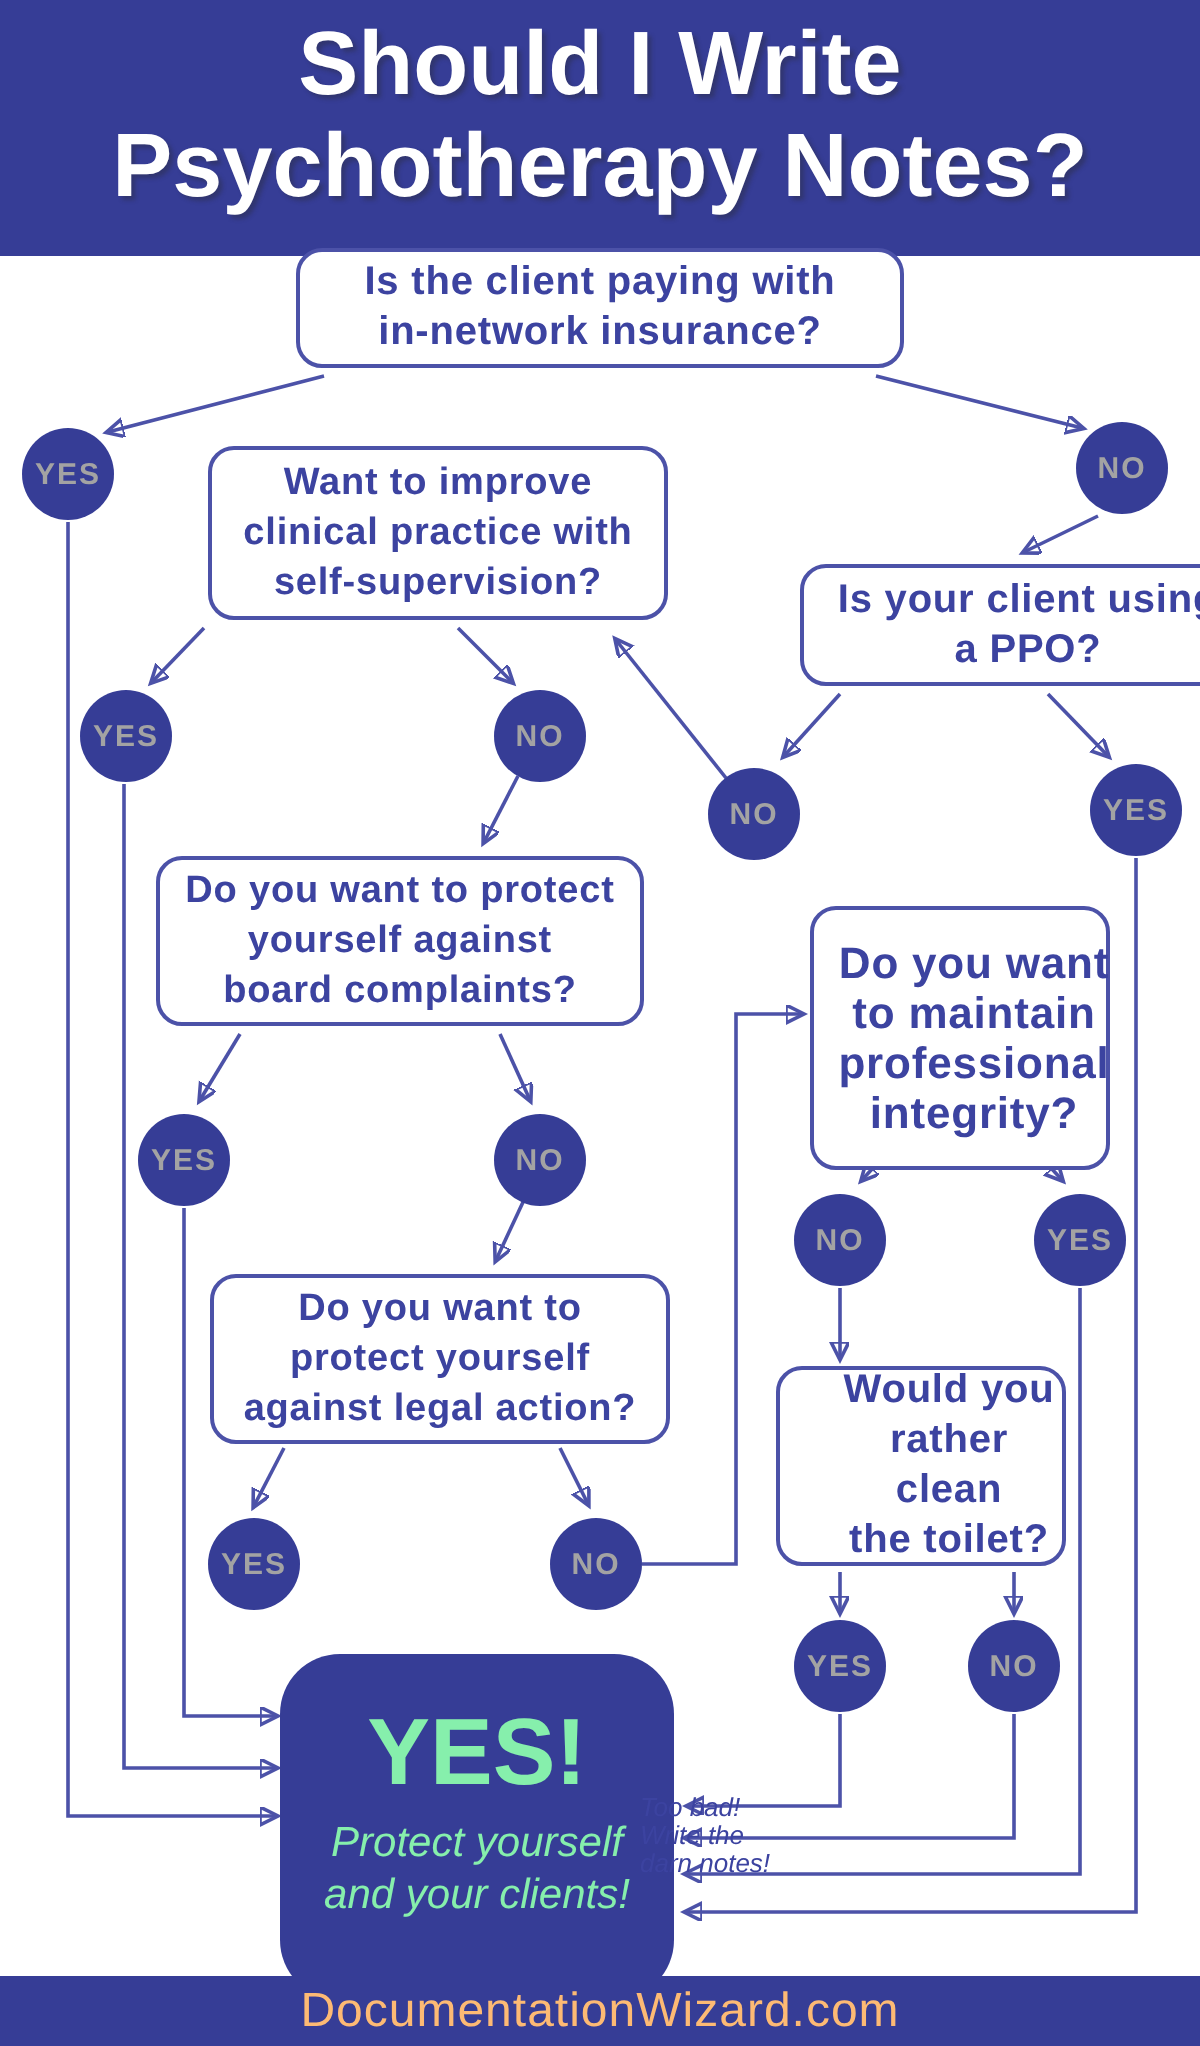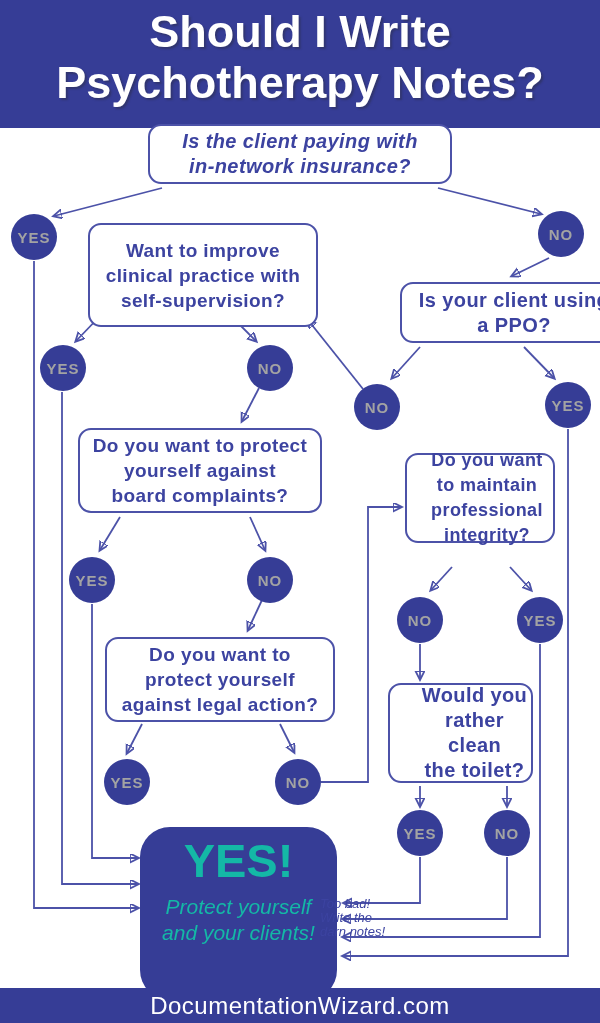--- a/index.html
+++ b/index.html
@@ -91,7 +91,7 @@
       <path d="M568 429 V956 H343" marker-end="url(#arw)"></path>
     </svg>
 
-  <div class="qbox" style="left:148px;top:124px;width:304px;height:60px;font-size:20px;font-style:italic;">Is the client paying with
+  <div class="qbox" style="left:148px;top:124px;width:304px;height:60px;font-size:20px;">Is the client paying with
 in-network insurance?</div>
   <div class="qbox" style="left:88px;top:223px;width:230px;height:104px;font-size:19px;">Want to improve
 clinical practice with

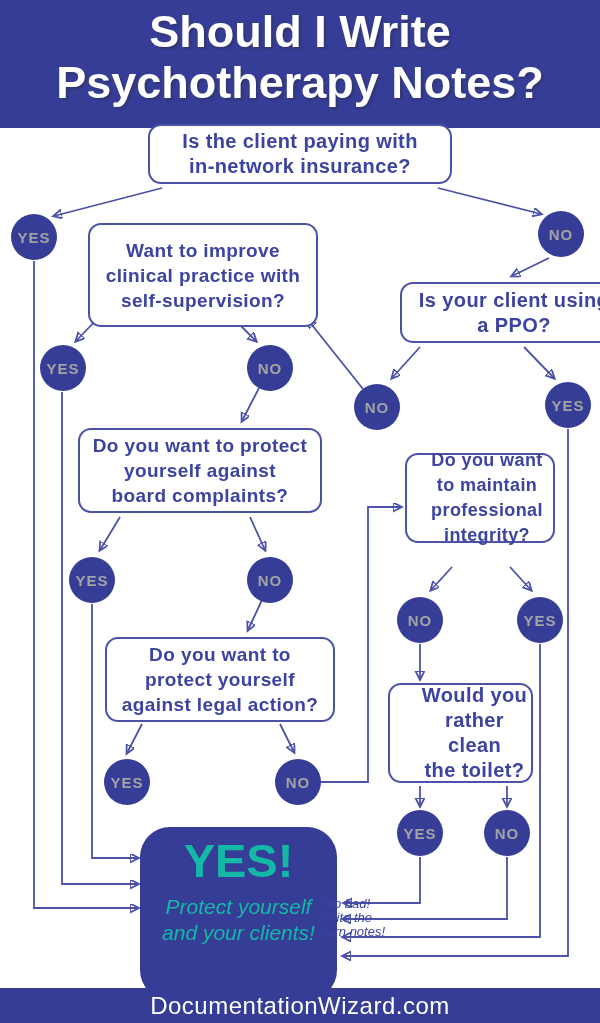--- a/index.html
+++ b/index.html
@@ -93,7 +93,7 @@
 
   <div class="qbox" style="left:148px;top:124px;width:304px;height:60px;font-size:20px;">Is the client paying with
 in-network insurance?</div>
-  <div class="qbox" style="left:88px;top:223px;width:230px;height:104px;font-size:19px;">Want to improve
+  <div class="qbox" style="left:104px;top:223px;width:230px;height:87px;font-size:19px;">Want to improve
 clinical practice with
 self-supervision?</div>
   <div class="qbox" style="left:360px;top:282px;width:228px;height:61px;font-size:20px;margin-left:40px;">Is your client using

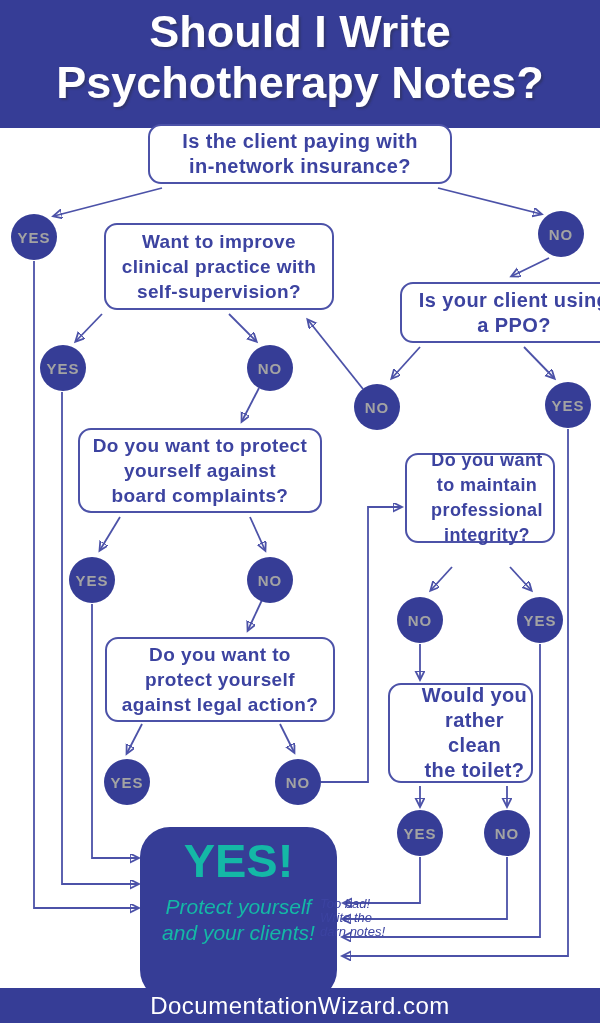--- a/index.html
+++ b/index.html
@@ -104,7 +104,7 @@
   <div class="qbox" style="left:105px;top:637px;width:230px;height:85px;font-size:19px;">Do you want to
 protect yourself
 against legal action?</div>
-  <div class="qbox" style="left:405px;top:453px;width:150px;height:90px;font-size:18px;padding-left:14px;">Do you want
+  <div class="qbox" style="left:405px;top:453px;width:150px;height:132px;font-size:22px;padding-left:14px;">Do you want
 to maintain
 professional
 integrity?</div>

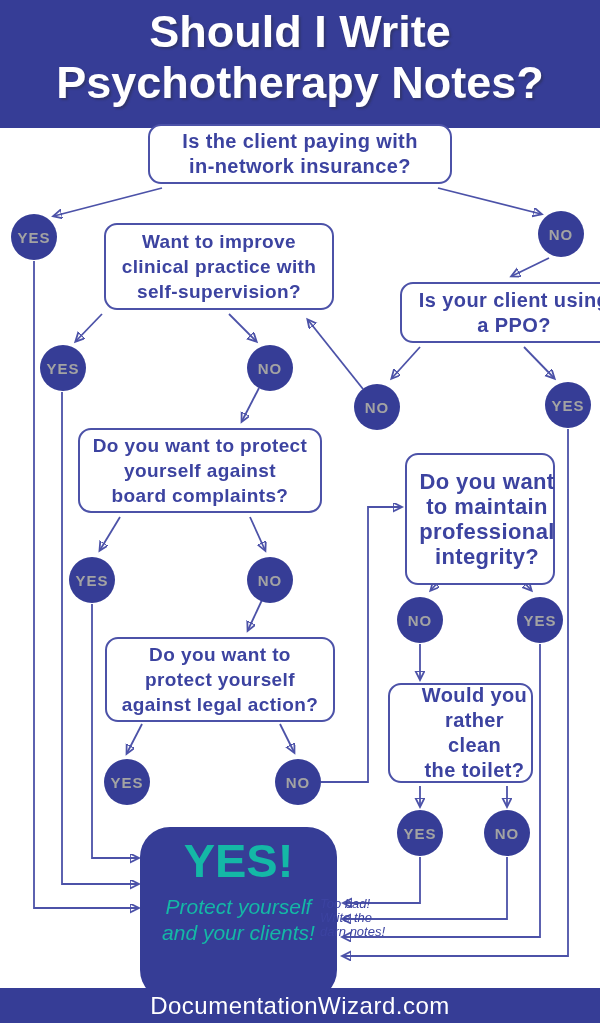--- a/index.html
+++ b/index.html
@@ -36,7 +36,7 @@
   }
   .result{
     position:absolute;left:140px;top:827px;width:197px;height:173px;border-radius:30px;
-    background:var(--indigo);color:#14b8a6;text-align:center;box-sizing:border-box;padding-top:8px;
+    background:var(--indigo);color:#86efac;text-align:center;box-sizing:border-box;padding-top:23px;
   }
   .result .l1{font-size:47px;font-weight:bold;line-height:52px;}
   .result .l2{font-size:26px;font-weight:bold;line-height:32px;letter-spacing:.5px;}

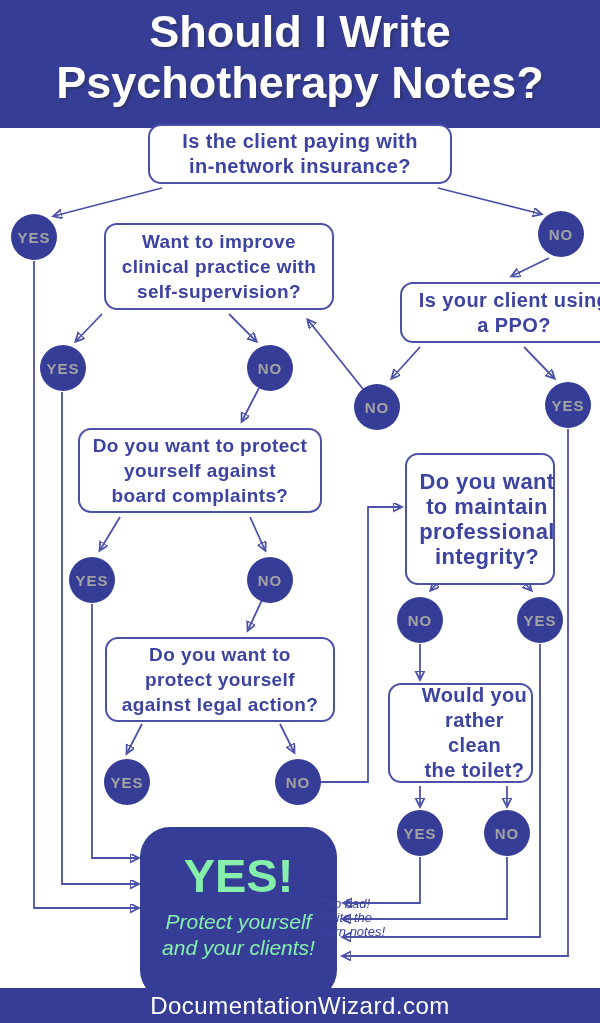--- a/index.html
+++ b/index.html
@@ -21,7 +21,7 @@
   }
   .footer{
     position:absolute;left:0;bottom:0;width:600px;height:35px;background:var(--indigo);
-    color:#ffffff;font-size:24px;line-height:35px;text-align:center;letter-spacing:.5px;
+    color:#fdba74;font-size:24px;line-height:35px;text-align:center;letter-spacing:.5px;
   }
   .qbox{
     position:absolute;background:#fff;border:2px solid var(--box-border);border-radius:13px;

